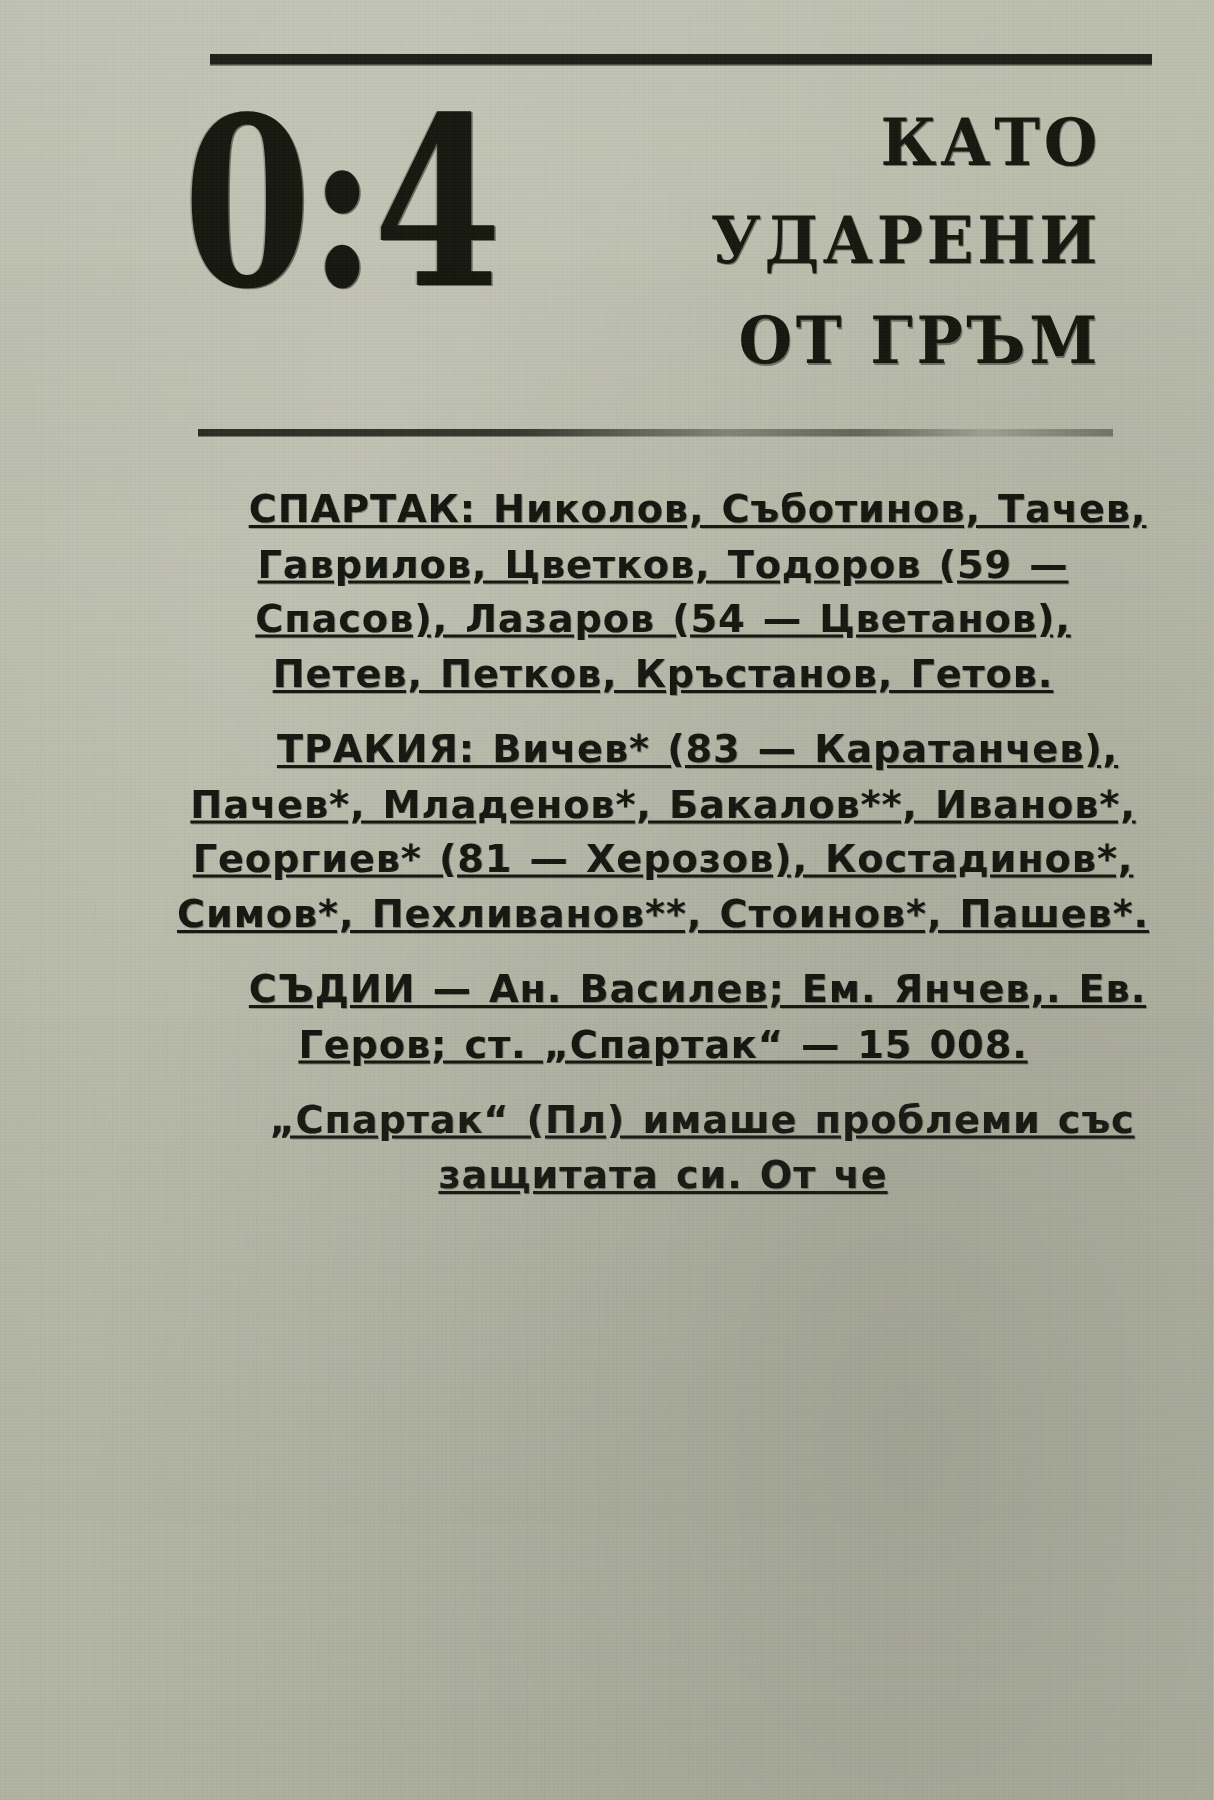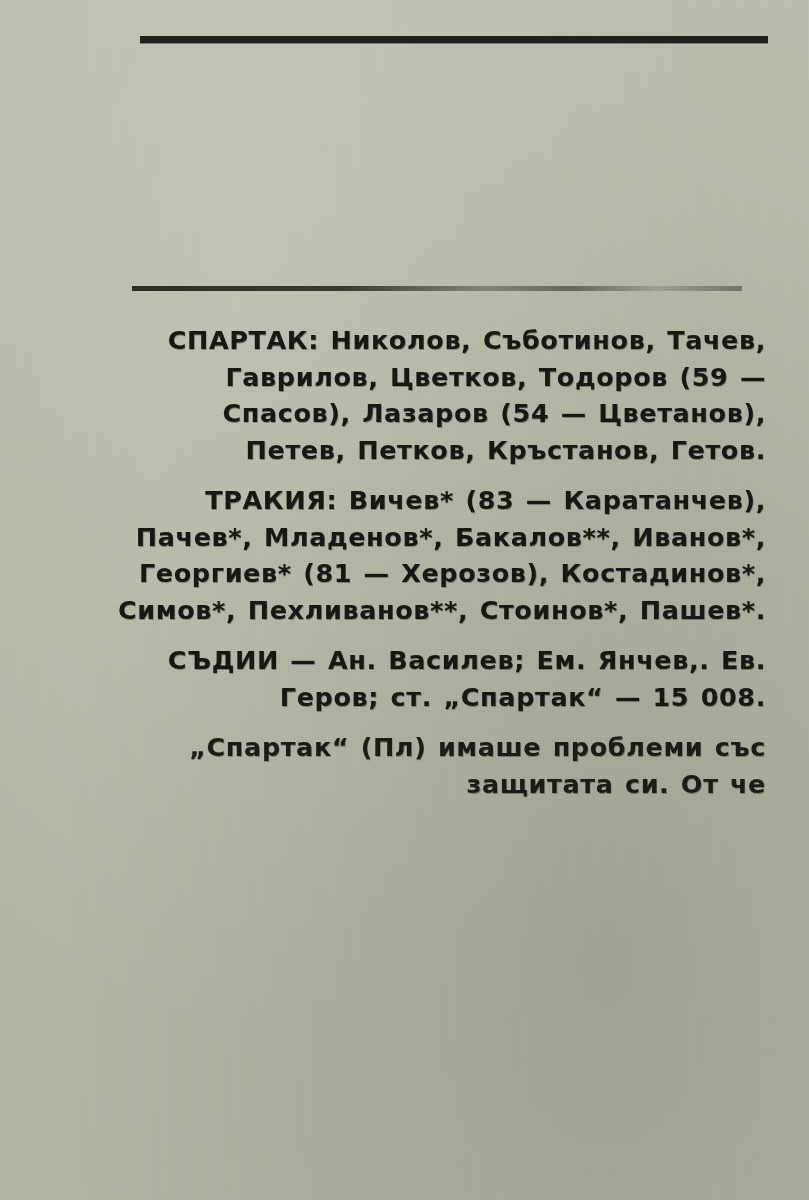--- a/index.html
+++ b/index.html
@@ -144,6 +144,14 @@
 
     <div class="rule-top"></div>
 
+    <div class="masthead">
+      <div class="score">0:4</div>
+      <div class="headline">
+        <div>КАТО</div>
+        <div>УДАРЕНИ</div>
+        <div>ОТ ГРЪМ</div>
+      </div>
+    </div>
 
     <div class="rule-mid"></div>
 

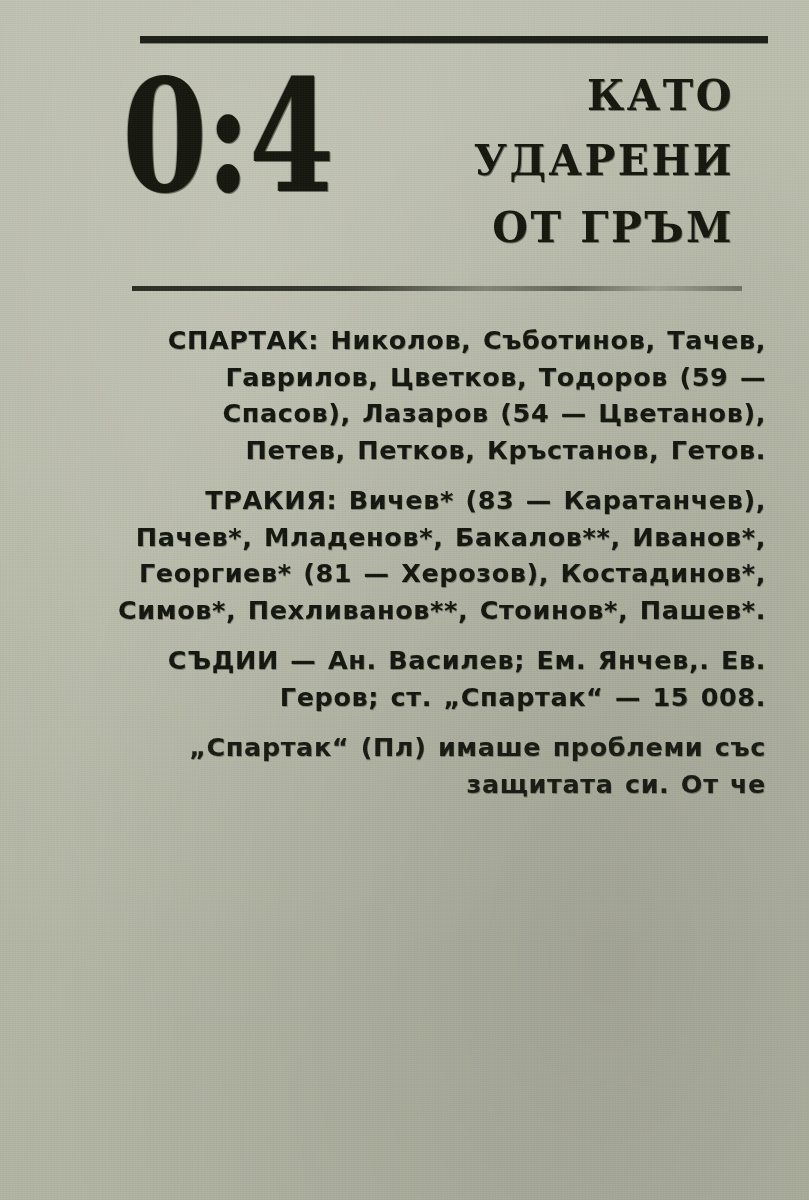--- a/index.html
+++ b/index.html
@@ -127,7 +127,8 @@
   .para {
     margin: 0 0 14px 0;
     text-indent: 46px;
-    text-align: right;
+    text-align: center;
+    text-decoration: underline;
   }
   .para.last {
     margin-top: 13px;

